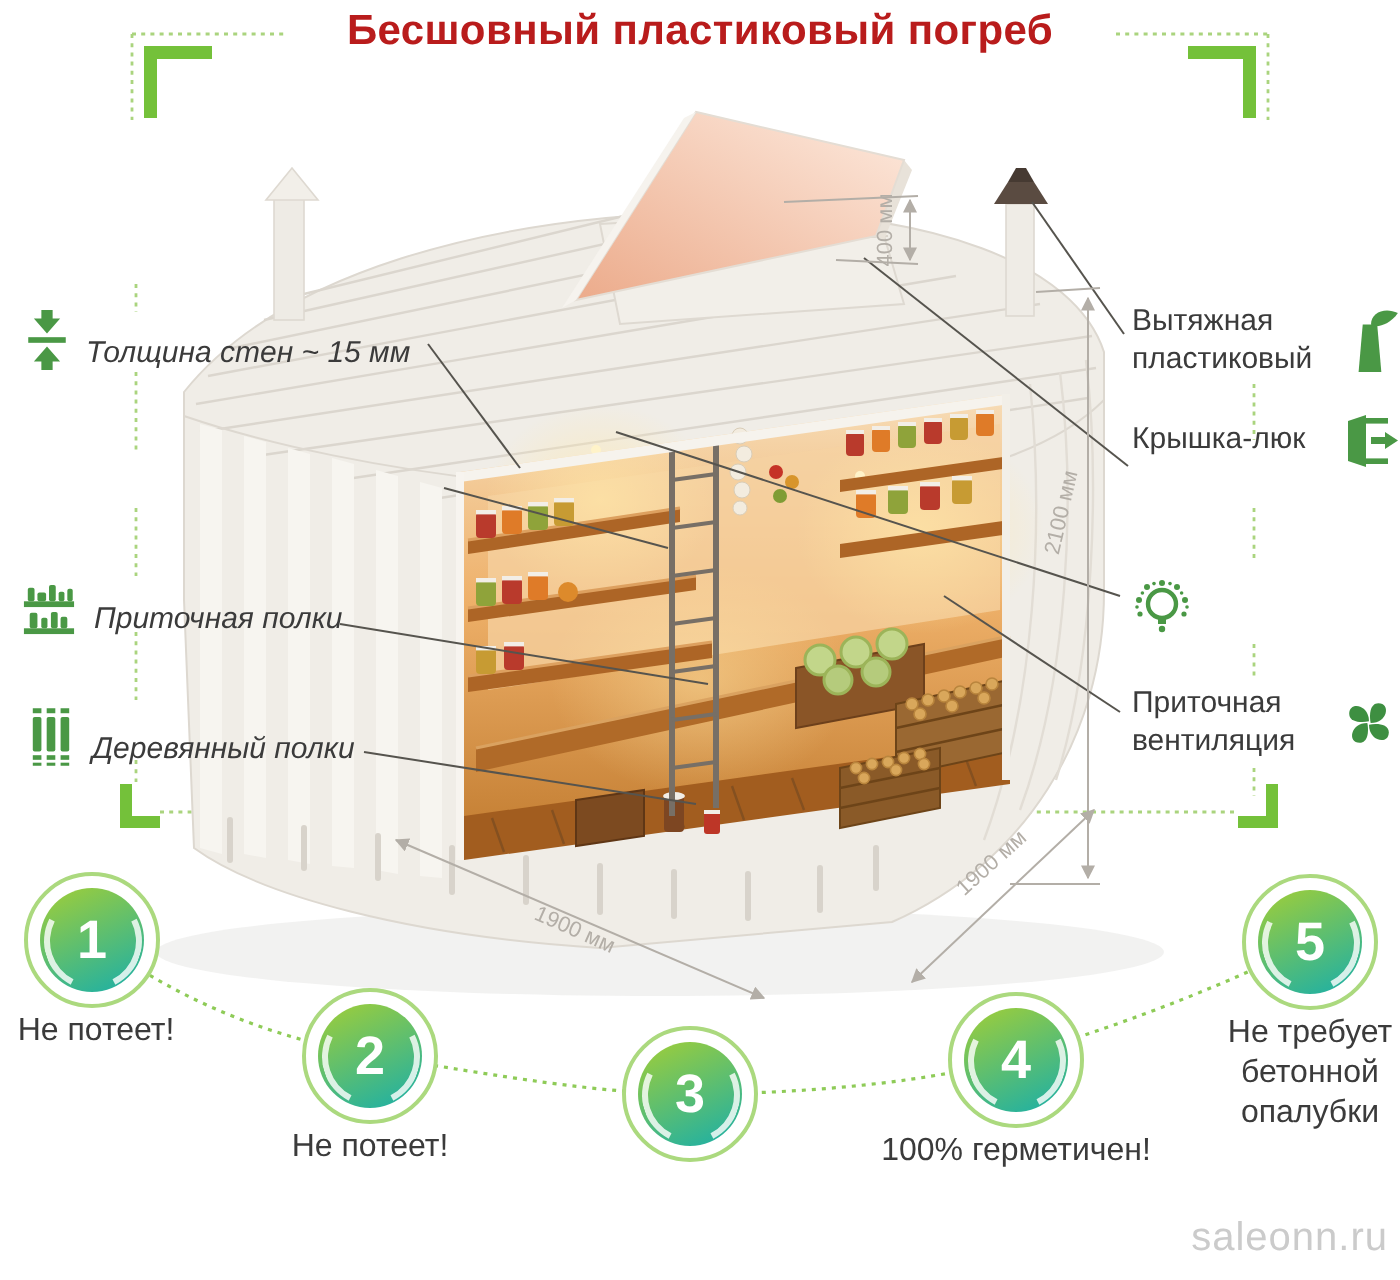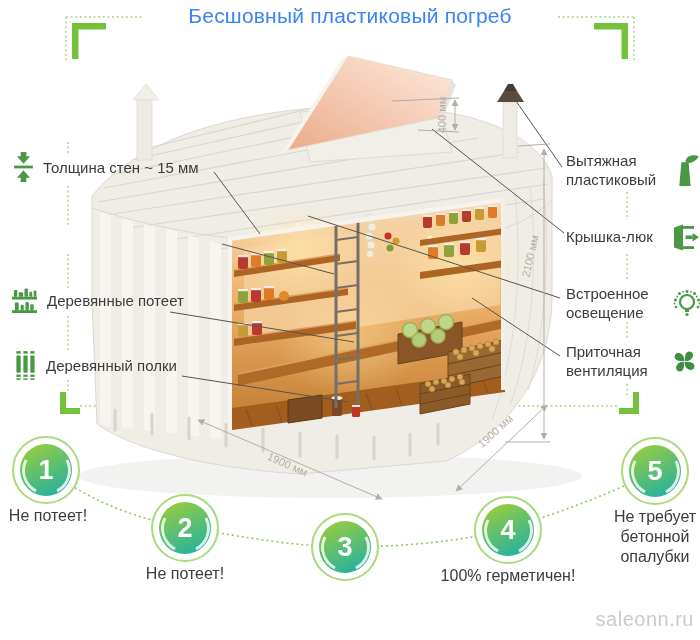--- a/index.html
+++ b/index.html
@@ -8,7 +8,7 @@
   #bg{position:absolute;left:0;top:0;}
   #bg text{font-family:"Liberation Sans",sans-serif;font-size:11px;fill:#b3aea7;}
   .title{position:absolute;left:0;right:0;top:4px;margin:0;text-align:center;
-         font-size:21px;font-weight:normal;color:#3b82f6;letter-spacing:.2px;}
+         font-size:21px;font-weight:bold;color:#b91c1c;letter-spacing:.2px;}
   .fl{position:absolute;display:flex;align-items:center;gap:9px;height:36px;}
   .fr{position:absolute;display:flex;align-items:center;gap:12px;height:44px;}
   .flabel{font-size:15px;white-space:nowrap;}

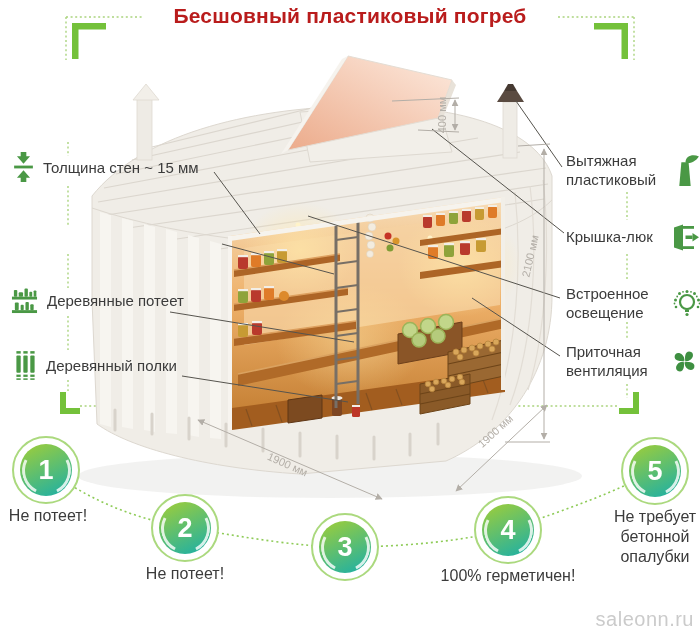--- a/index.html
+++ b/index.html
@@ -9,7 +9,7 @@
   #bg text{font-family:"Liberation Sans",sans-serif;font-size:11px;fill:#b3aea7;}
   .title{position:absolute;left:0;right:0;top:4px;margin:0;text-align:center;
          font-size:21px;font-weight:bold;color:#b91c1c;letter-spacing:.2px;}
-  .fl{position:absolute;display:flex;align-items:center;gap:9px;height:36px;}
+  .fl{position:absolute;display:flex;align-items:flex-end;gap:9px;height:36px;font-style:italic;}
   .fr{position:absolute;display:flex;align-items:center;gap:12px;height:44px;}
   .flabel{font-size:15px;white-space:nowrap;}
   .frlabel{font-size:15px;width:94px;line-height:1.3;}

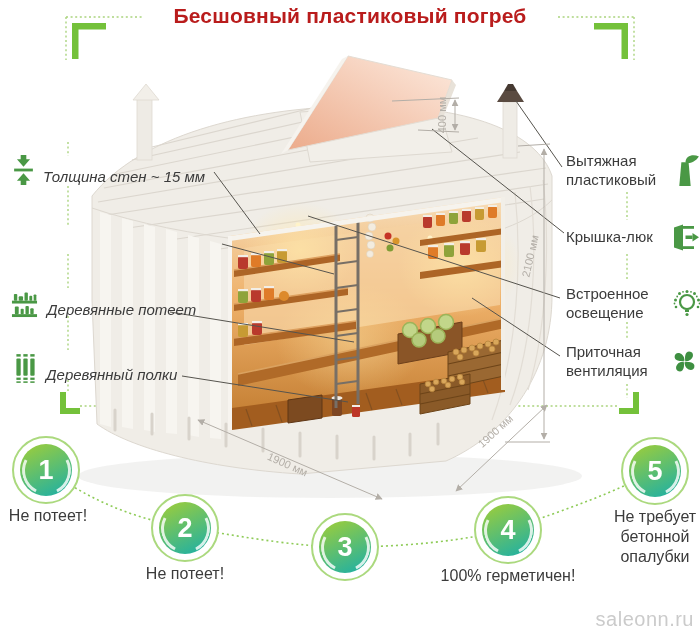--- a/index.html
+++ b/index.html
@@ -394,7 +394,7 @@
     </svg>
       </span>
 </div>
-<div class="fr" style="left:566px;top:215px">
+<div class="fr" style="left:566px;top:198px">
   <span class="frlabel">Крышка-люк</span>
   <span class="ic">
     <svg width="27" height="27" viewBox="0 0 27 26" fill="#4a9845">

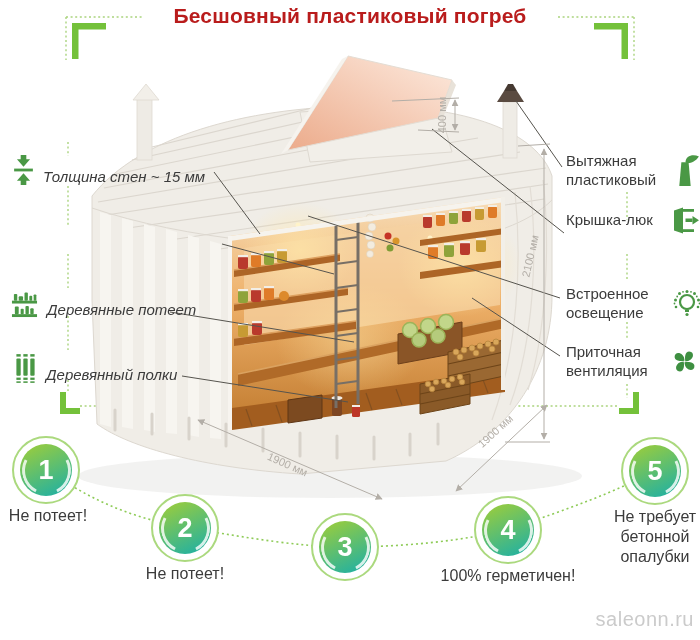--- a/index.html
+++ b/index.html
@@ -407,7 +407,6 @@
       </span>
 </div>
 <div class="fr" style="left:566px;top:281px">
-  <span class="frlabel">Встроенное освещение</span>
   <span class="ic">
     <svg width="30" height="30" viewBox="0 0 30 30">
       <circle cx="15" cy="14" r="7" fill="none" stroke="#4a9845" stroke-width="2.2"></circle>

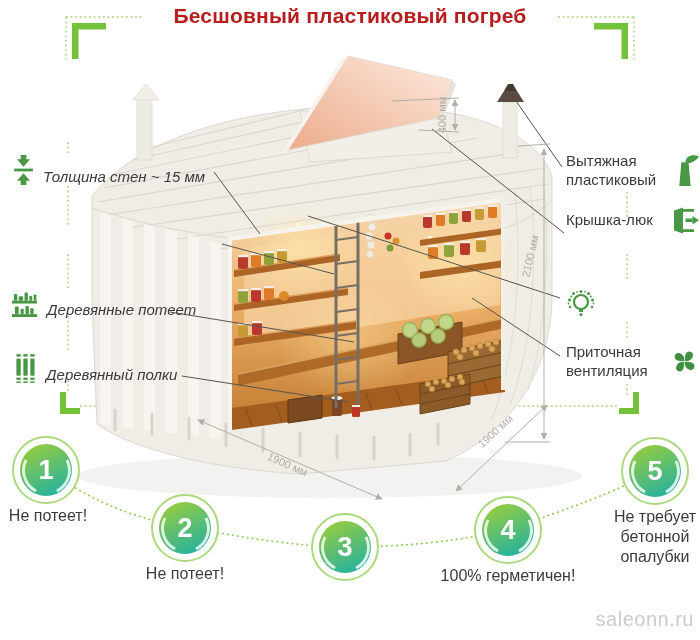--- a/index.html
+++ b/index.html
@@ -363,7 +363,7 @@
           <rect x="20" y="18" width="3.5" height="6" rx="1"></rect>
     </svg>
       </span>
-  <span class="flabel">Деревянные потеет</span>
+  <span class="flabel">Приточная полки</span>
 </div>
 <div class="fl" style="left:14px;top:347px">
   <span class="ic">

